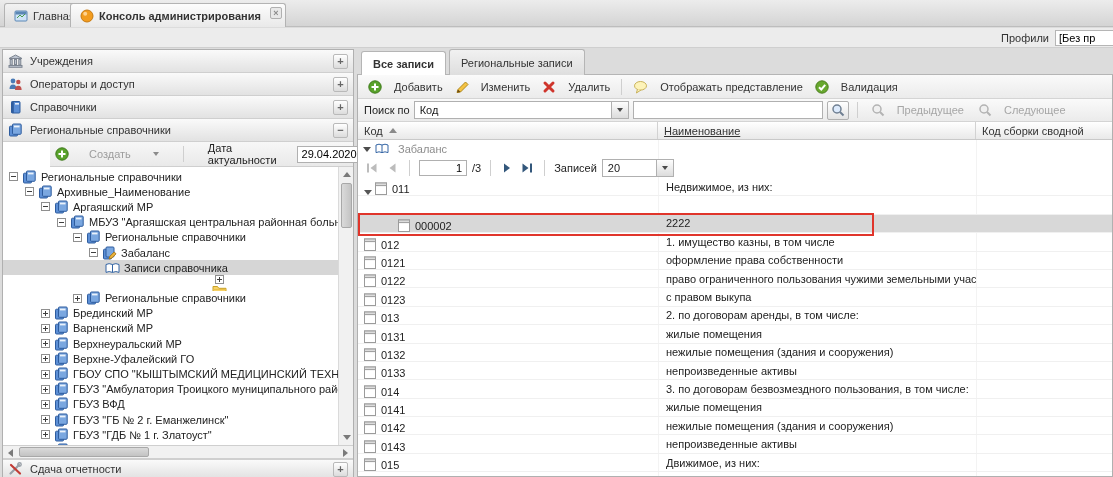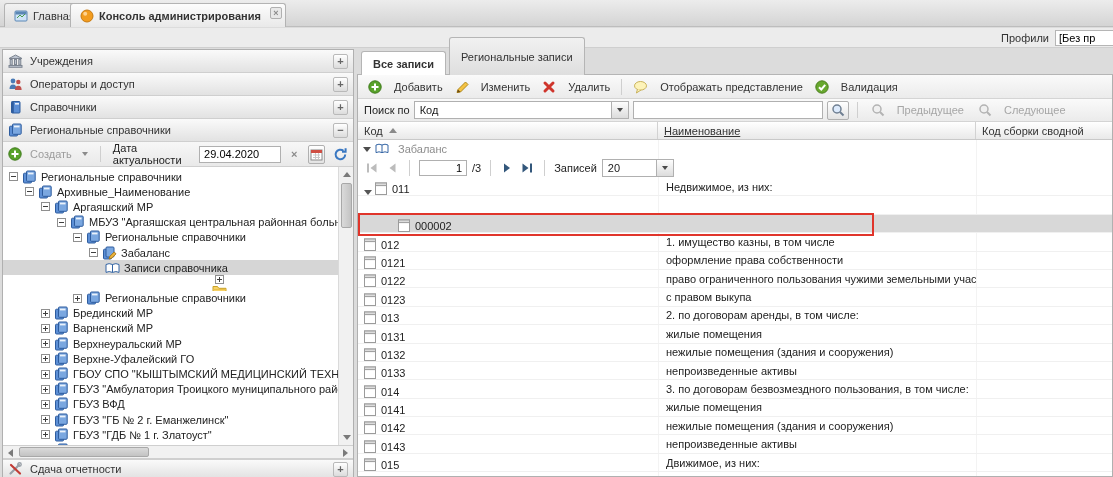--- a/index.html
+++ b/index.html
@@ -74,7 +74,7 @@
   .main { position:absolute; left:357px; top:49px; width:756px; height:428px; }
   .tabstrip { position:absolute; left:0; top:0; right:0; height:26px; display:flex; align-items:flex-end;
               padding-left:4px; gap:3px; border-bottom:1px solid #b5b5b5; }
-  .mtab { height:38px; border:1px solid #b5b5b5; border-bottom:none; border-radius:3px 3px 0 0;
+  .mtab { height:26px; border:1px solid #b5b5b5; border-bottom:none; border-radius:3px 3px 0 0;
           padding:0 11px; display:flex; align-items:center; background:linear-gradient(#f1f1f1,#dedede);
           color:#333; position:relative; top:1px; }
   .mtab.active { background:#fff; font-weight:bold; height:24px; }

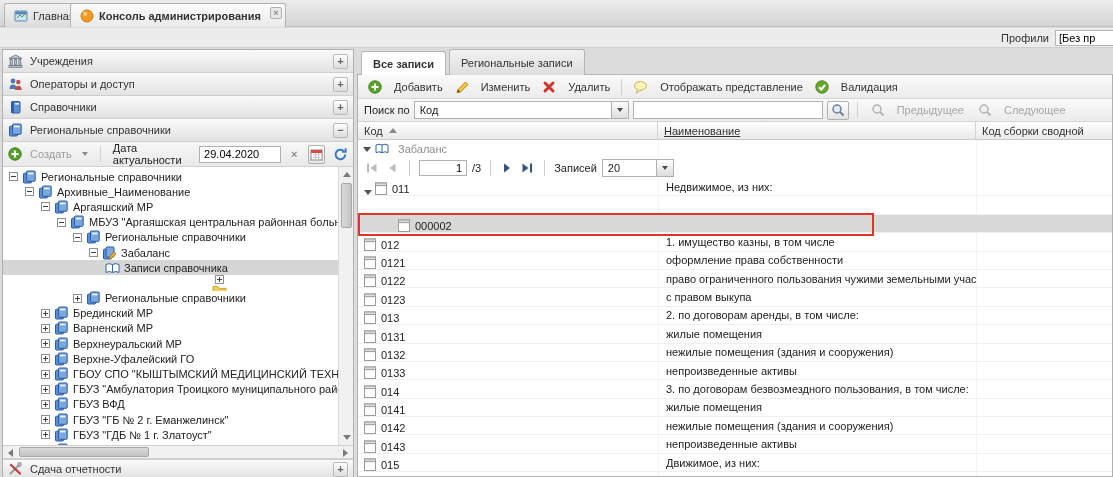--- a/index.html
+++ b/index.html
@@ -36,7 +36,7 @@
           background:linear-gradient(#fff,#dcdcdc); color:#666; font-size:11px; line-height:12px;
           text-align:center; font-weight:bold; flex:none; }
   .side-toolbar { height:25px; border-bottom:1px solid #cfcfcf; background:linear-gradient(#f7f7f7,#e9e9e9);
-                  display:flex; align-items:center; gap:8px; padding:0 5px; }
+                  display:flex; align-items:center; gap:20px; padding:0 5px;margin-left:47px; }
   .lbl-disabled { color:#9d9d9d; }
   .mini-caret { width:0; height:0; border-left:3px solid transparent; border-right:3px solid transparent;
                 border-top:4px solid #8b8b8b; margin-left:2px; }

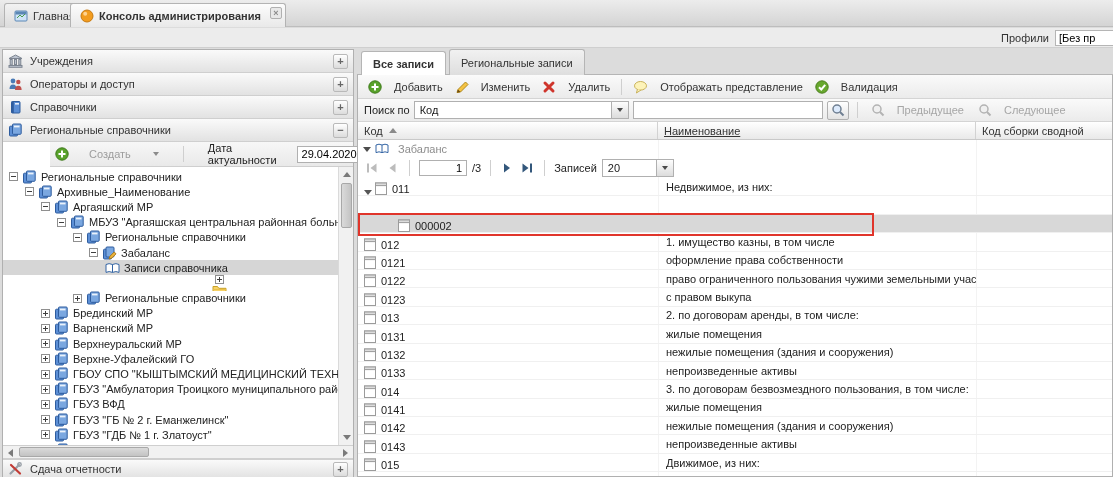--- a/index.html
+++ b/index.html
@@ -662,6 +662,7 @@
               </span>
               <span>000002</span>
             </div>
+            <div class="gc2">2222</div>
             <div class="gc3"></div>
           </div>
           <div class="grow">

